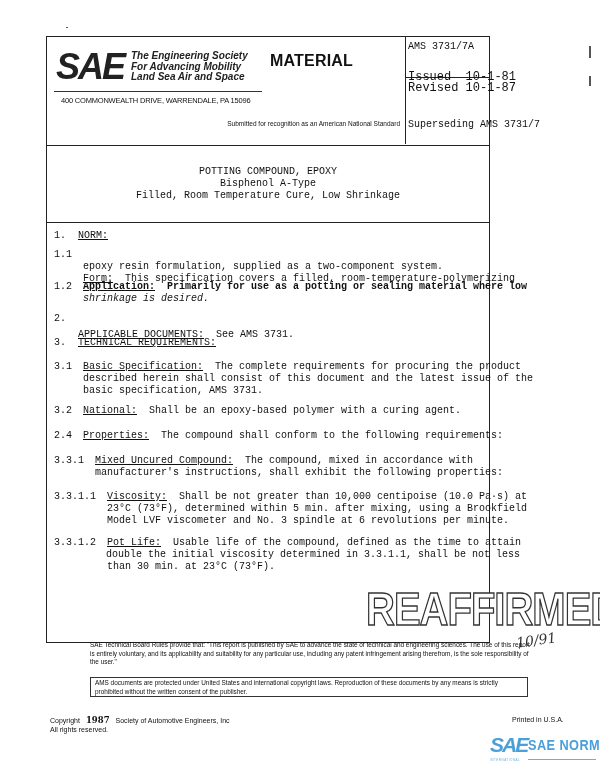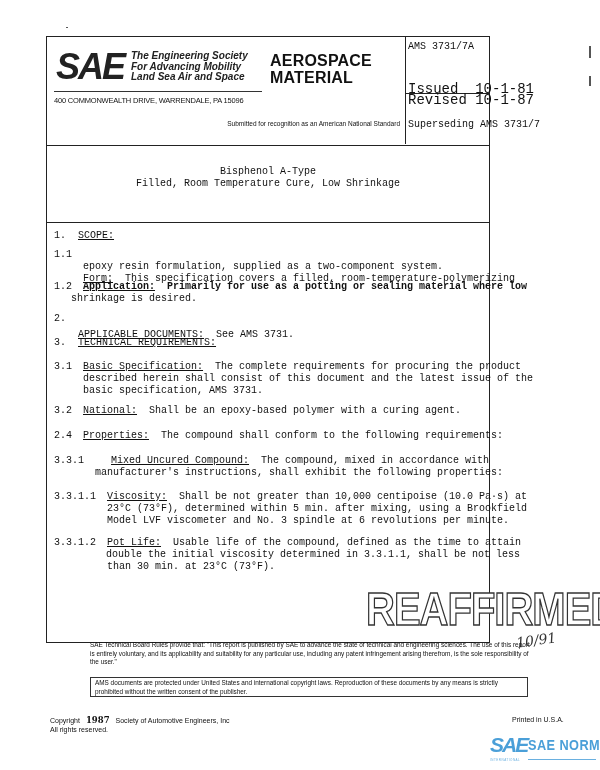--- a/index.html
+++ b/index.html
@@ -26,7 +26,7 @@
       border-left: 1.5px solid #222; box-sizing: border-box;
     }
     .doc-num-cell {
-      position: absolute; left: 0; top: 0; width: 100%; height: 58px;
+      position: absolute; left: 0; top: 0; width: 100%; height: 42px;
       border-bottom: 1.5px solid #222; box-sizing: border-box;
       font-size: 10px; padding: 5px 2px; white-space: nowrap;
     }

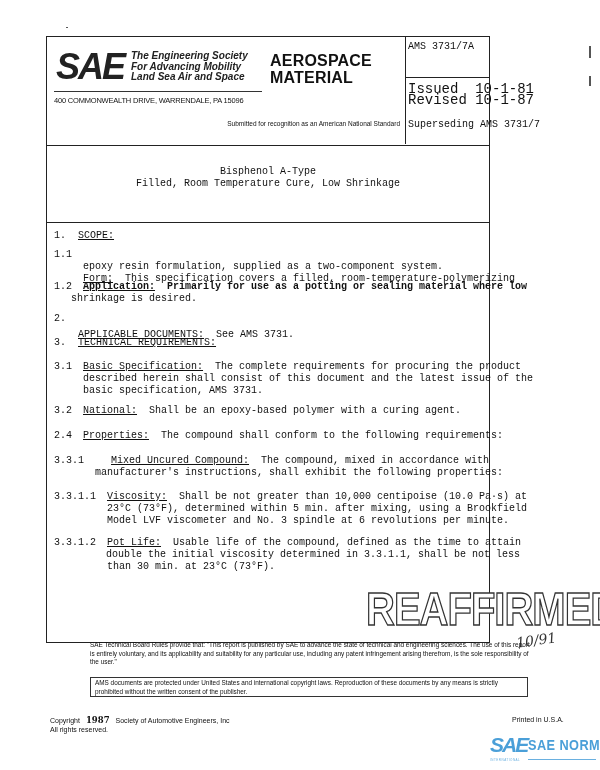--- a/index.html
+++ b/index.html
@@ -118,7 +118,6 @@
     <div class="addr-rule"></div>
     <div class="addr">400 COMMONWEALTH DRIVE, WARRENDALE, PA 15096</div>
     <div class="ams-title">
-      <div>AEROSPACE</div>
       <div>MATERIAL</div>
     </div>
     <div class="submitted">Submitted for recognition as an American National Standard</div>

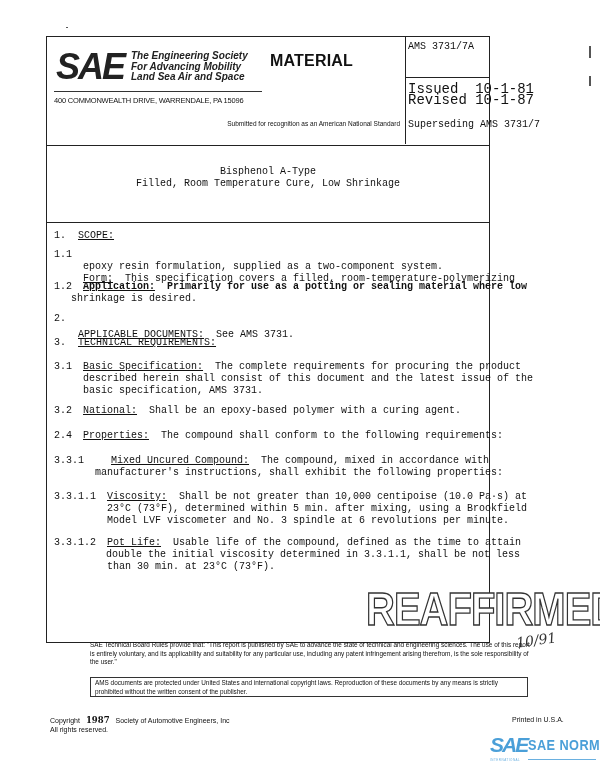--- a/index.html
+++ b/index.html
@@ -30,7 +30,7 @@
       border-bottom: 1.5px solid #222; box-sizing: border-box;
       font-size: 10px; padding: 5px 2px; white-space: nowrap;
     }
-    .dates-cell { position: absolute; left: 2px; top: 48px; font-size: 14px; line-height: 11px; white-space: nowrap; }
+    .dates-cell { position: absolute; left: 2px; top: 36px; font-size: 12px; line-height: 11px; white-space: nowrap; }
     .supersede { position: absolute; left: 2px; top: 83px; font-size: 10px; white-space: nowrap; }
 
     

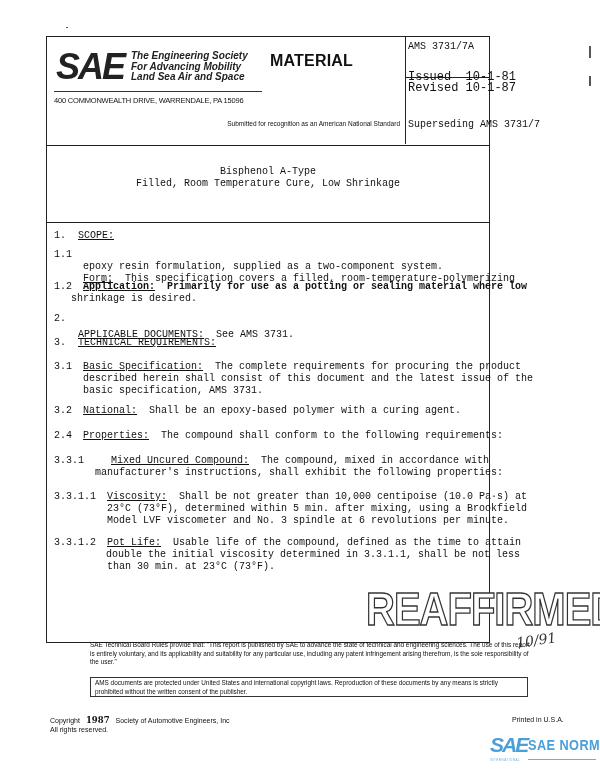--- a/index.html
+++ b/index.html
@@ -45,7 +45,7 @@
       font-style: italic; font-weight: bold; color: #222;
     }
     .addr-rule { position: absolute; left: 8px; top: 55px; width: 208px; border-top: 1px solid #333; }
-    .addr { position: absolute; left: 8px; top: 60px; font-size: 7.5px; white-space: nowrap; letter-spacing: -0.2px; }
+    .addr { position: absolute; left: 15px; top: 60px; font-size: 7.5px; white-space: nowrap; letter-spacing: -0.2px; }
     .ams-title {
       position: absolute; left: 224px; top: 16px; font-size: 16px; line-height: 17px;
       font-weight: bold; letter-spacing: 0.2px; color: #111;

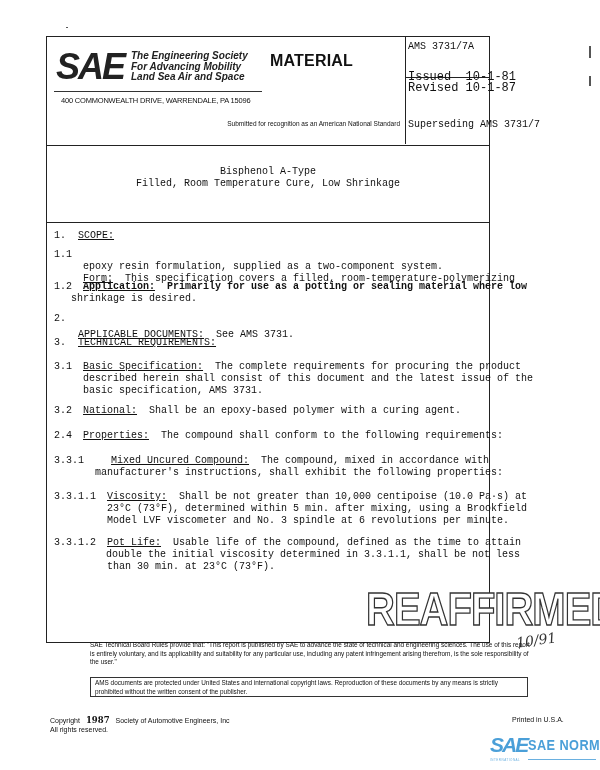--- a/index.html
+++ b/index.html
@@ -133,6 +133,7 @@
 </div>
 
 <div class="title-block mono">
+  <div>POTTING COMPOUND, EPOXY</div>
   <div>Bisphenol A-Type</div>
   <div>Filled, Room Temperature Cure, Low Shrinkage</div>
 </div>

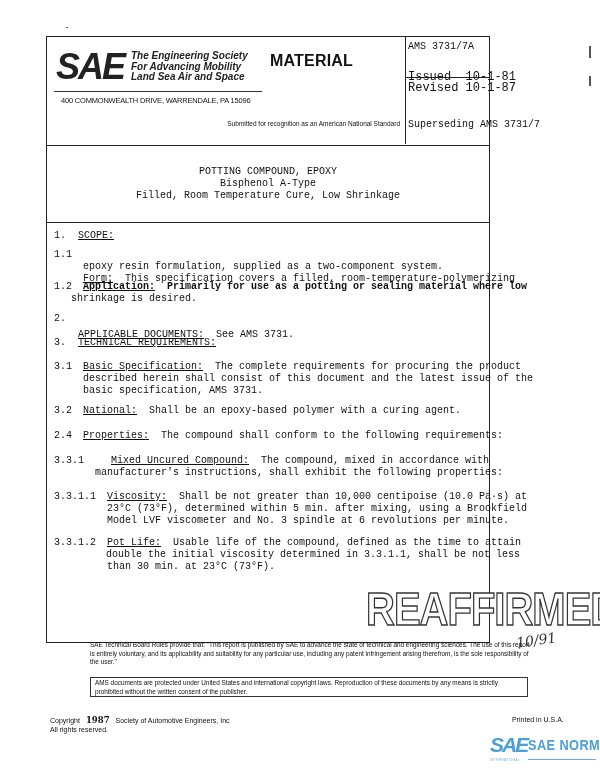--- a/index.html
+++ b/index.html
@@ -141,7 +141,7 @@
 <div class="body-text mono">
   <div class="para" style="top:0px;">
     <span class="num">1.</span>
-    <span class="txt u" style="left:24px;">SCOPE:</span>
+    <span class="txt u" style="left:24px;">NORM:</span>
   </div>
 
   <div class="para" style="top:19px;">

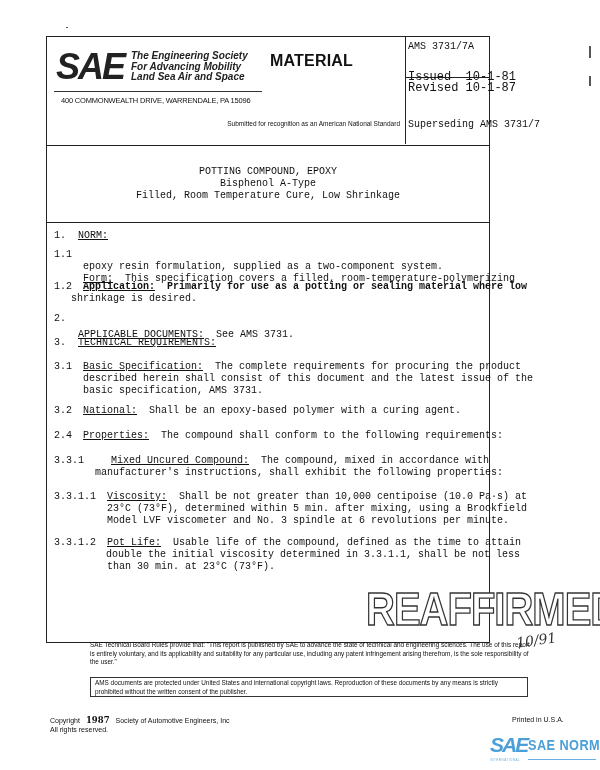--- a/index.html
+++ b/index.html
@@ -153,7 +153,7 @@
   <div class="para" style="top:51px;">
     <span class="num">1.2</span>
     <span class="txt" style="left:29px;white-space:pre;font-weight:bold;"><span class="u">Application:</span><span>  Primarily for use as a potting or sealing material where low</span></span>
-    <span class="txt" style="left:17px;top:12px;">shrinkage is desired.</span>
+    <span class="txt" style="left:29px;top:12px;font-style:italic;">shrinkage is desired.</span>
   </div>
 
   <div class="para" style="top:83px;">

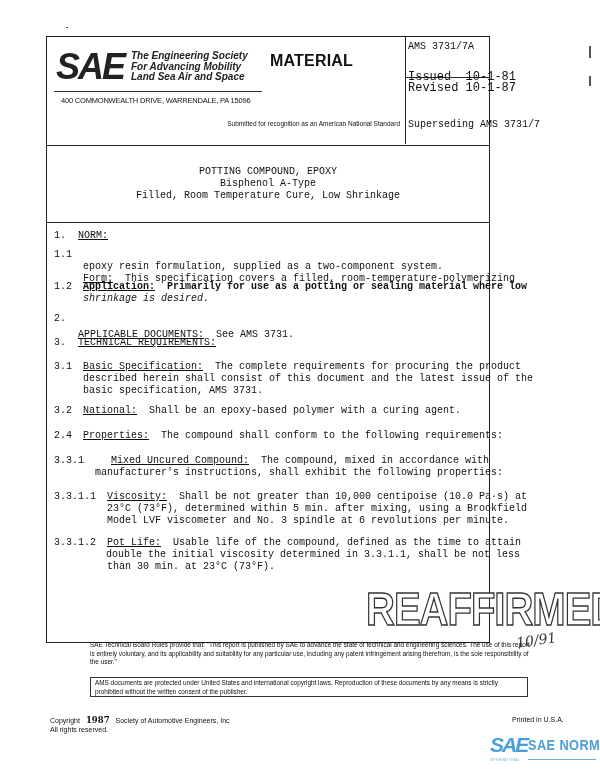--- a/index.html
+++ b/index.html
@@ -185,7 +185,7 @@
 
   <div class="para" style="top:225px;">
     <span class="num">3.3.1</span>
-    <span class="txt" style="left:41px;white-space:pre;margin-left:16px;"><span class="u">Mixed Uncured Compound:</span><span>  The compound, mixed in accordance with</span></span>
+    <span class="txt" style="left:41px;white-space:pre;"><span class="u">Mixed Uncured Compound:</span><span>  The compound, mixed in accordance with</span></span>
     <span class="txt" style="left:41px;top:12px;">manufacturer's instructions, shall exhibit the following properties:</span>
   </div>
 

